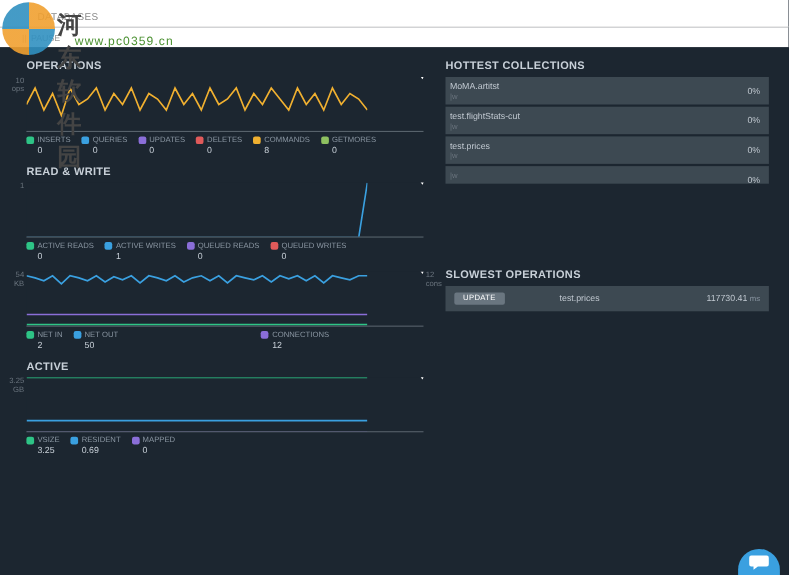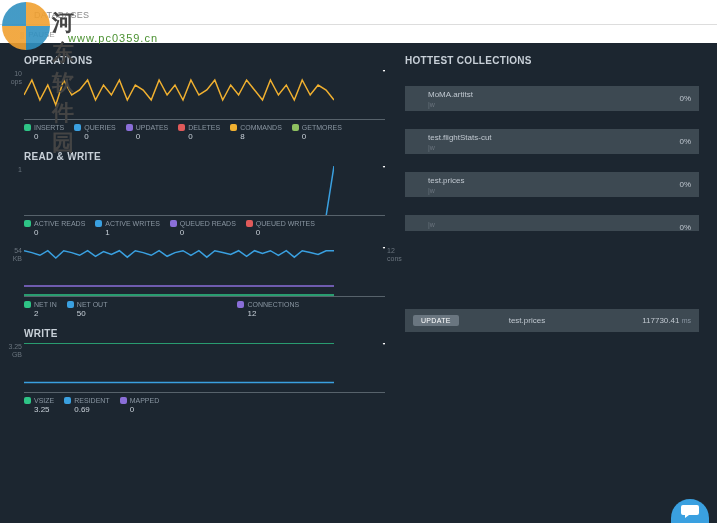--- a/index.html
+++ b/index.html
@@ -29,7 +29,7 @@
 .legend-label { color: #8a96a2; font-size: 7px; }
 .legend-val { color: #c8d0d8; font-size: 8px; padding-left: 10px; }
 .coll-list { display: flex; flex-direction: column; gap: 2px; margin-bottom: 18px; }
-.coll-item { background: #3d4952; padding: 4px 23px 3px; font-size: 8px; position: relative; margin-top: 16px; }
+.coll-item { background: #3d4952; padding: 4px 4px 3px; font-size: 8px; position: relative; }
 .coll-name { color: #c0c8d0; }
 .coll-pct { position: absolute; right: 8px; top: 8px; color: #c0c8d0; font-size: 8px; }
 .coll-bar { font-size: 7px; color: #6a747e; margin-top: 2px; }

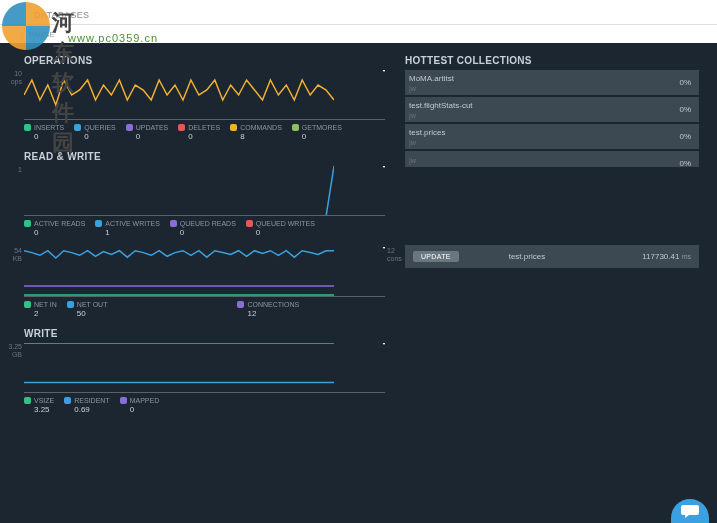--- a/index.html
+++ b/index.html
@@ -259,6 +259,7 @@
       </div>
 
     <div style="height:60px"></div>
+    <div class="section-title">SLOWEST OPERATIONS</div>
     <div id="slowest-list">
         <div class="slow-row">
           <span class="badge">UPDATE</span>

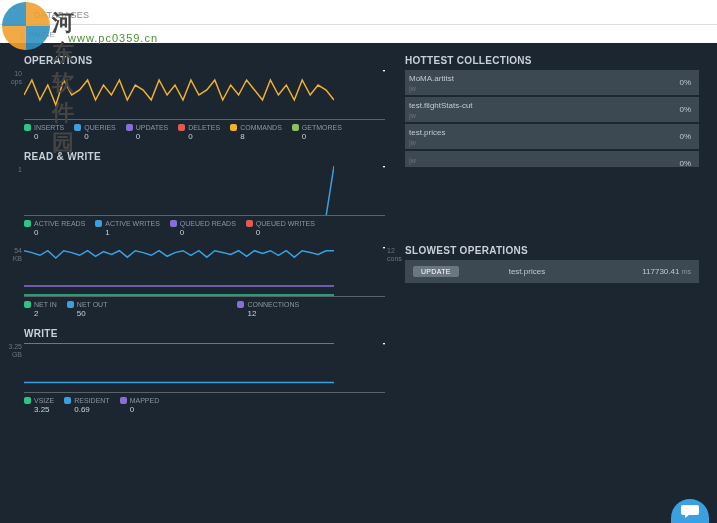--- a/index.html
+++ b/index.html
@@ -196,7 +196,7 @@
         </div>
     </div>
 
-    <div class="section-title">WRITE</div>
+    <div class="section-title">ACTIVE</div>
     <div class="chart-wrap">
       <div class="axis-label" style="top:0"><span>3.25</span><br><span>GB</span></div>
       <div class="chart-box">

